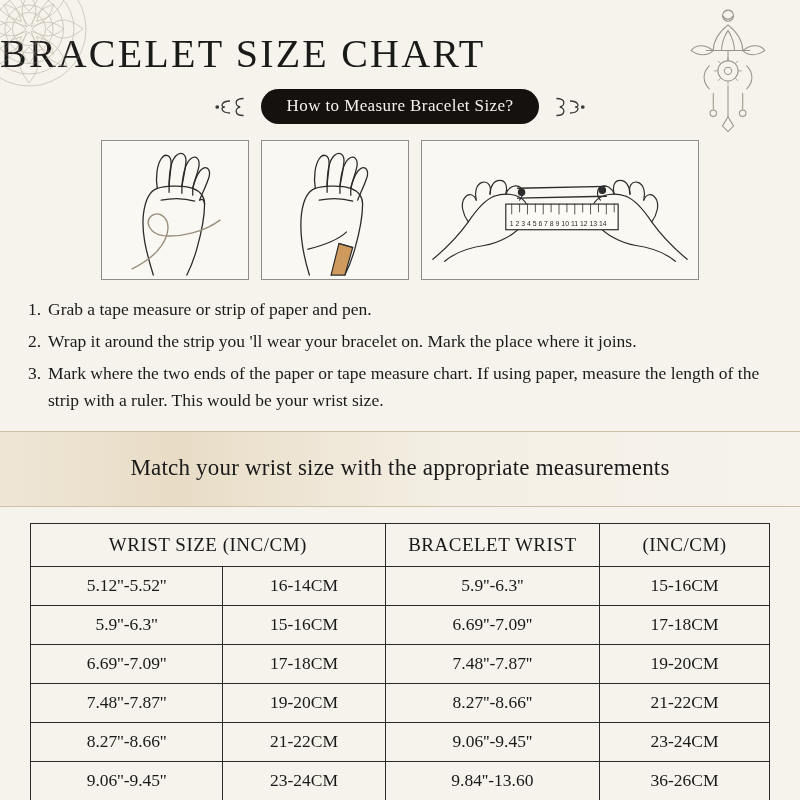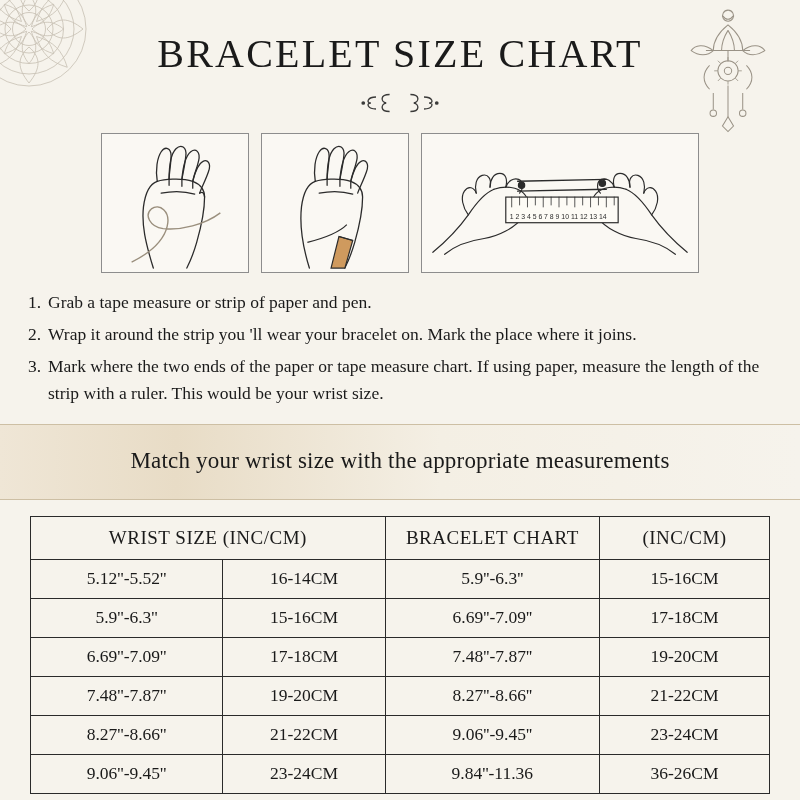--- a/index.html
+++ b/index.html
@@ -38,7 +38,6 @@
 
   
   .title {
-    text-align: center;
     font-size: 40px;
     letter-spacing: 2.2px;
     font-weight: 400;

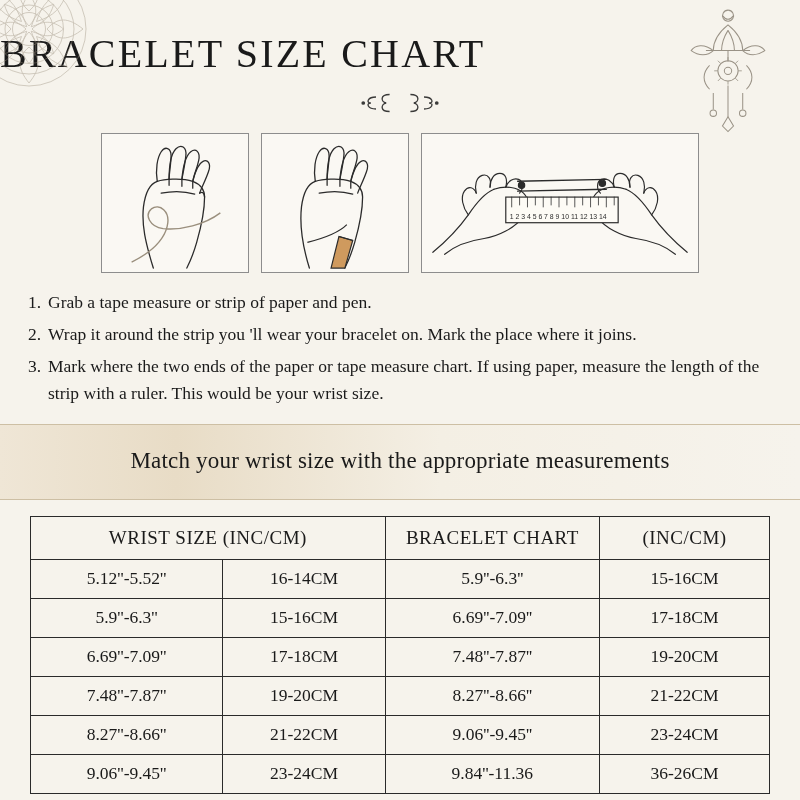--- a/index.html
+++ b/index.html
@@ -221,6 +221,7 @@
       <circle cx="5" cy="15" r="2.2" fill="#1a1a1a" stroke="none"></circle>
     </g>
   </svg>
+  <div class="pill">How to Measure Bracelet Size?</div>
   <svg class="flourish" viewBox="0 0 40 30">
     <g fill="none" stroke="#1a1a1a" stroke-width="1.6">
       <path d="M4 5 C16 5 14 14 8 15 C14 16 16 25 4 25"></path>

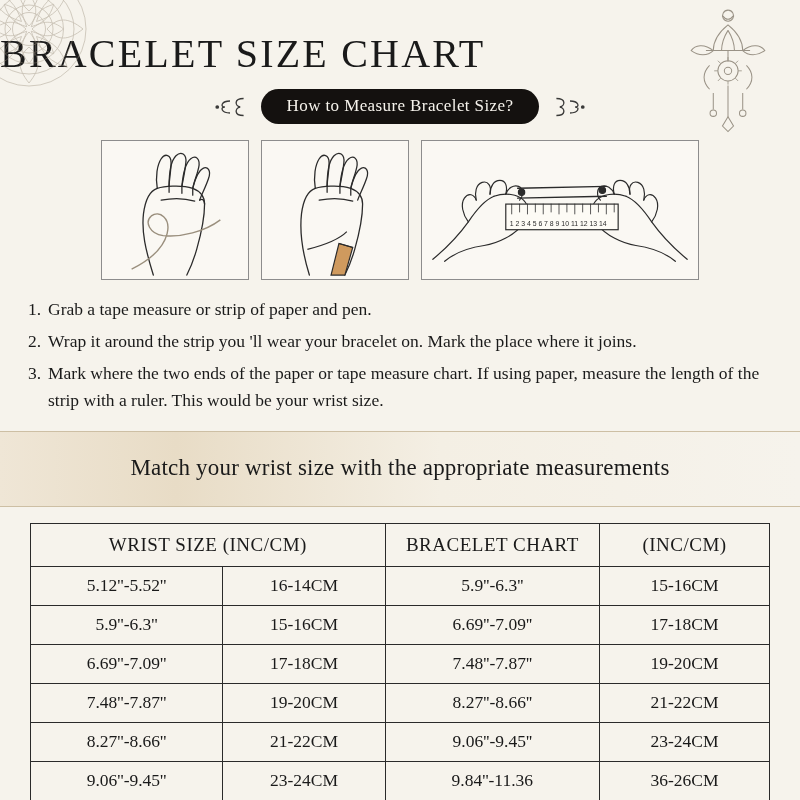--- a/index.html
+++ b/index.html
@@ -343,7 +343,7 @@
   <thead>
     <tr>
       <th class="col-a" colspan="2">WRIST SIZE (INC/CM)</th>
-      <th class="col-c">BRACELET CHART</th>
+      <th class="col-c">BRACELET WRIST</th>
       <th class="col-d">(INC/CM)</th>
     </tr>
   </thead>

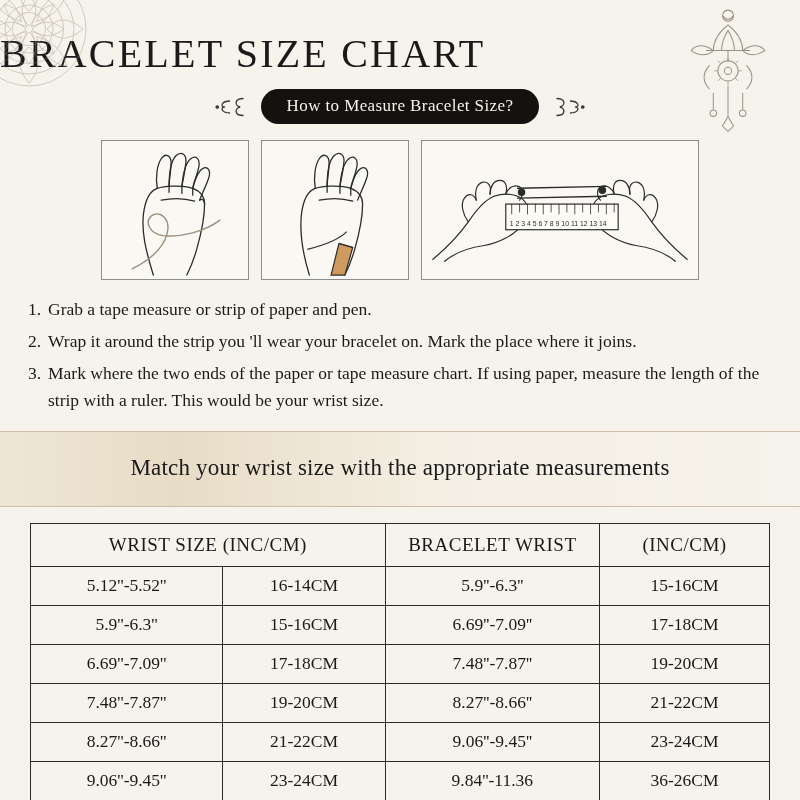--- a/index.html
+++ b/index.html
@@ -381,7 +381,7 @@
     <tr>
       <td>9.06''-9.45''</td>
       <td>23-24CM</td>
-      <td>9.84''-11.36</td>
+      <td>9.84''-13.60</td>
       <td>36-26CM</td>
     </tr>
   </tbody>

